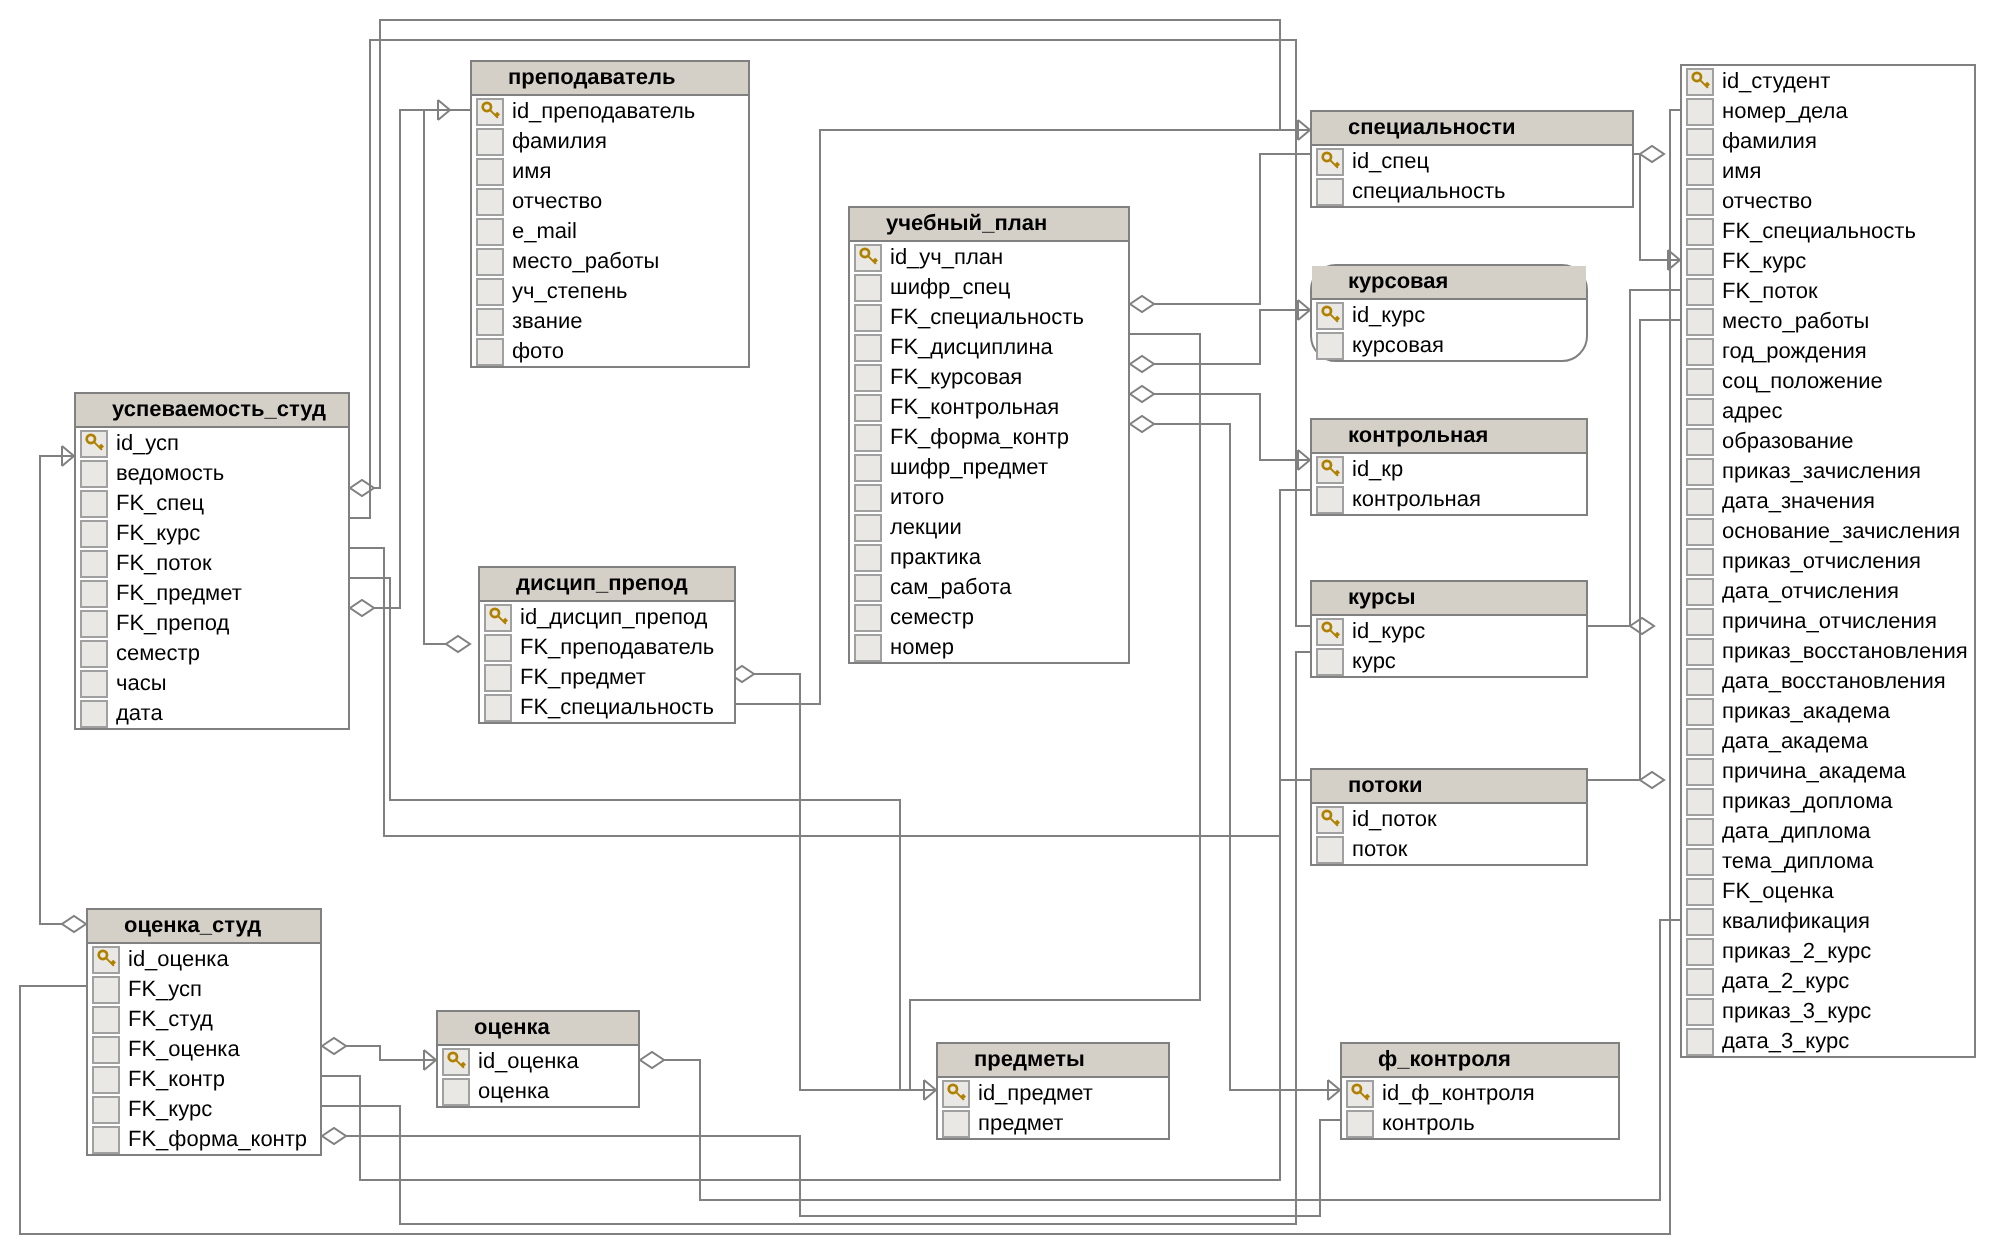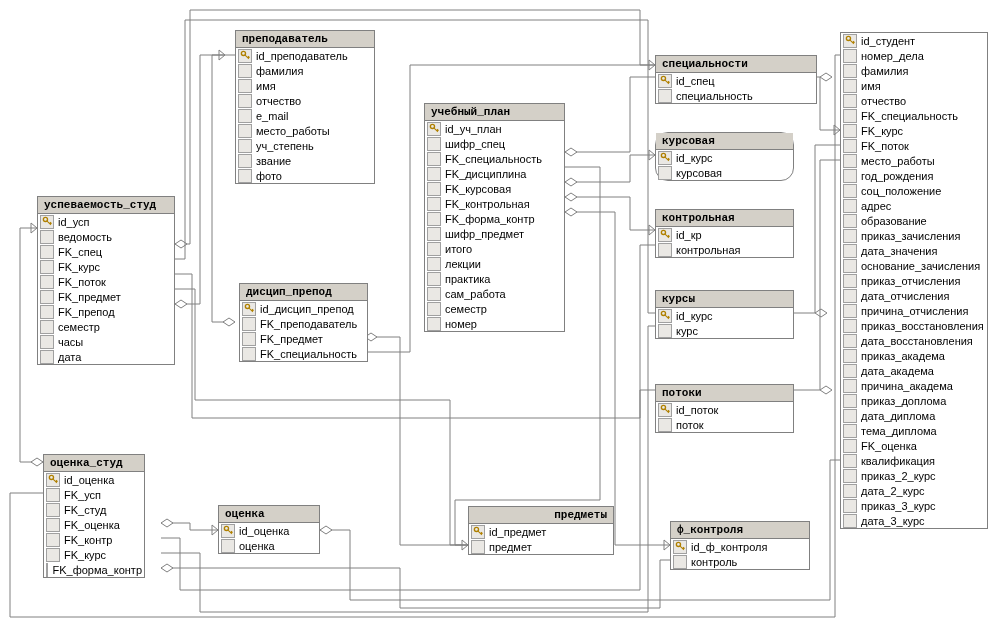--- a/index.html
+++ b/index.html
@@ -22,10 +22,9 @@
   .table-header {
     background: #d4d0c8;
     font-weight: bold;
-    padding: 2px 6px;
+    padding: 2px 18px;
     border-bottom: 1px solid #808080;
     font-size: 11px;
-    font-family: Liberation Mono, monospace;
   }
   .row {
     display: flex;

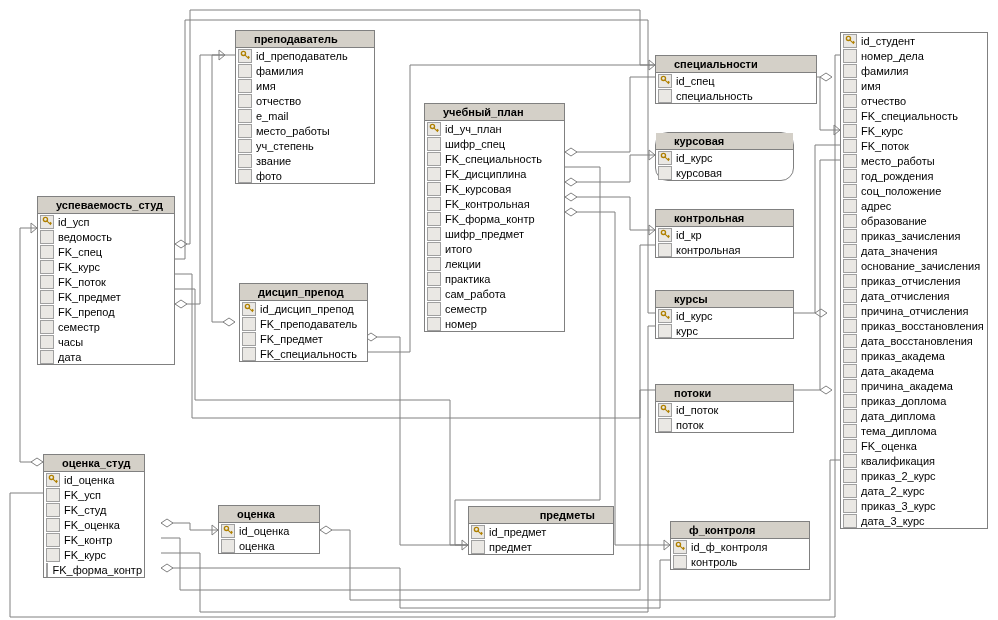--- a/index.html
+++ b/index.html
@@ -264,7 +264,7 @@
         <span class="field-label">FK_специальность</span>
       </div>
     </div>
-    <div class="table" style="left: 43px; top: 454px; width: 102px;">
+    <div class="table" style="left: 43px; top: 454px; width: 118px;">
       <div class="table-header">оценка_студ</div>
       <div class="row">
         <div class="icon-cell">

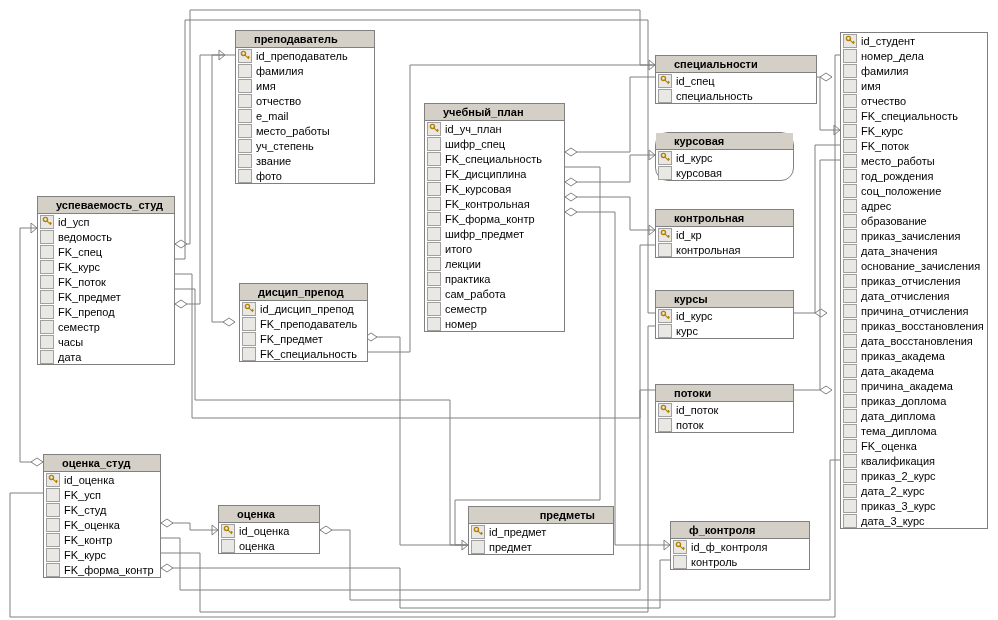--- a/index.html
+++ b/index.html
@@ -460,7 +460,7 @@
         <span class="field-label">поток</span>
       </div>
     </div>
-    <div class="table" style="left: 468px; top: 506px; width: 146px; text-align: right;">
+    <div class="table" style="left: 468px; top: 521px; width: 117px;">
       <div class="table-header">предметы</div>
       <div class="row">
         <div class="icon-cell">

